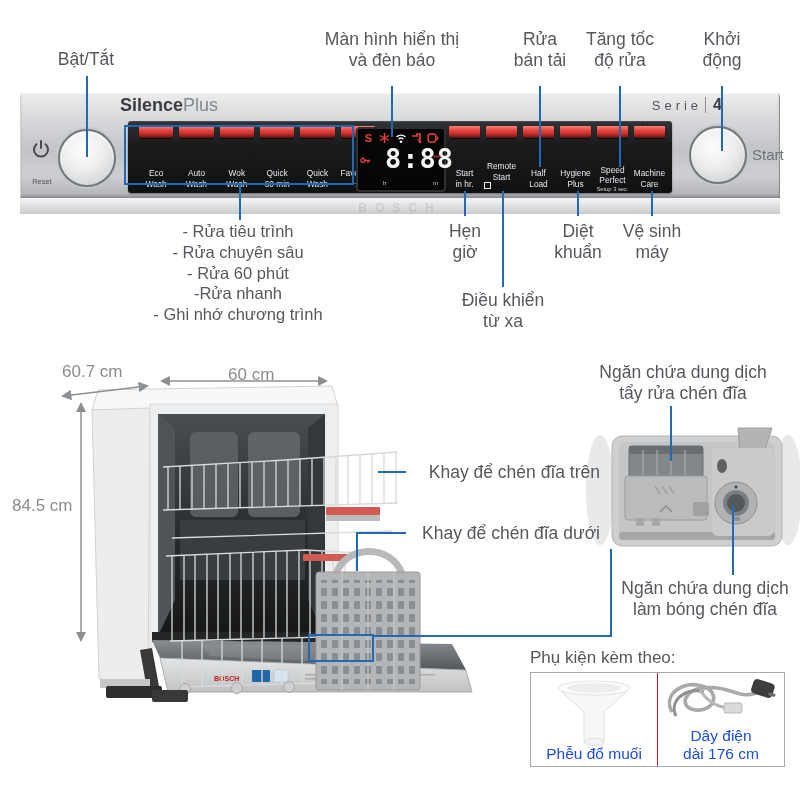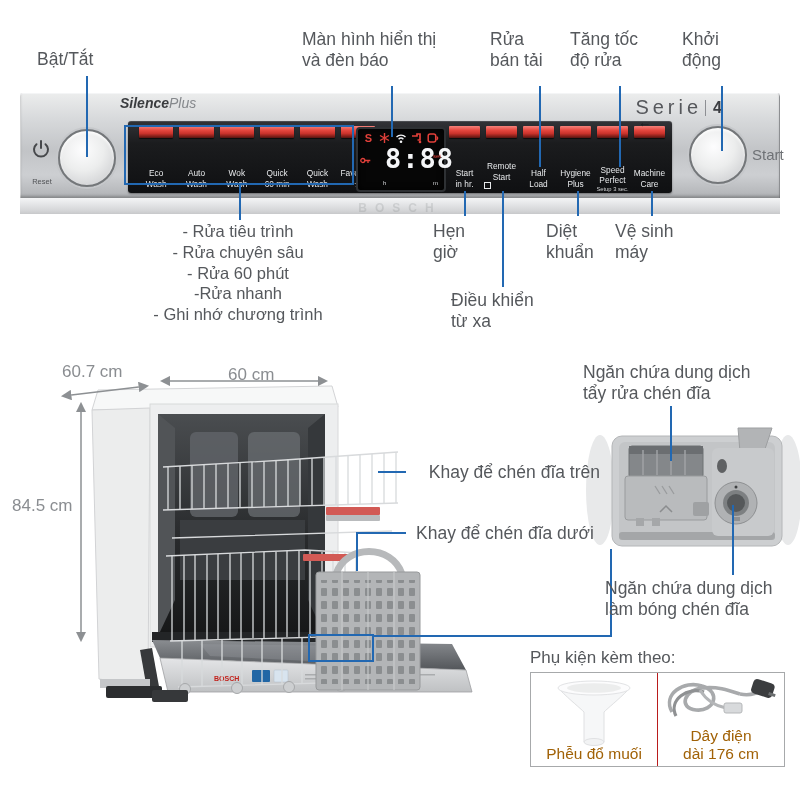--- a/index.html
+++ b/index.html
@@ -10,7 +10,7 @@
   #lines{z-index:5;}
 
   
-  .lbl{position:absolute;z-index:6;text-align:left;color:#55585c;font-size:17.5px;line-height:21px;}
+  .lbl{position:absolute;z-index:6;text-align:center;color:#55585c;font-size:17.5px;line-height:21px;}
   .lbl span{display:block;}
   .dim{position:absolute;z-index:6;color:#8a8d91;font-size:17px;}
 

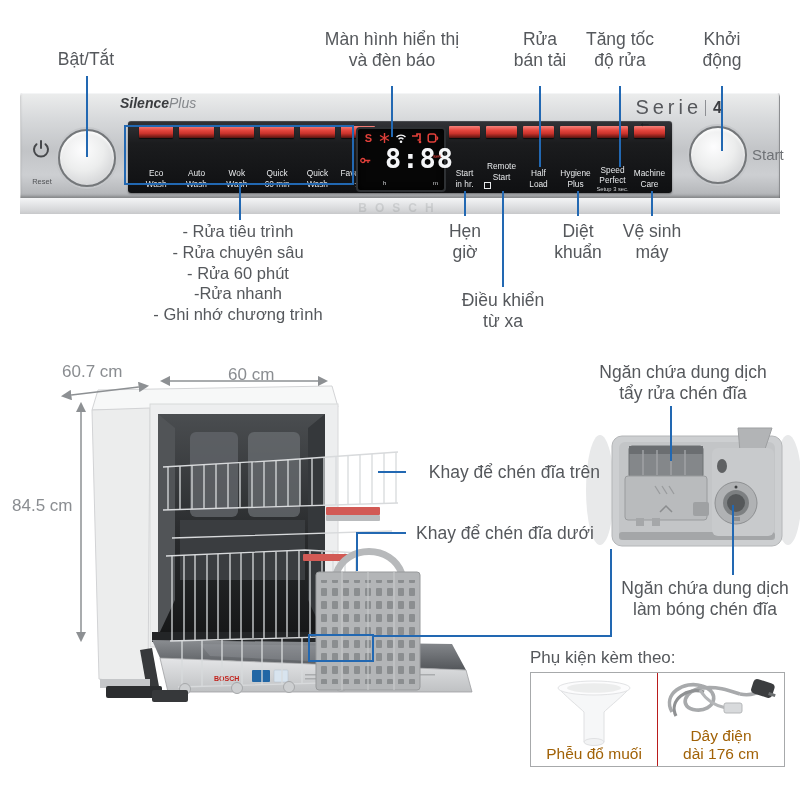--- a/index.html
+++ b/index.html
@@ -22,7 +22,7 @@
   .doorstrip{position:absolute;left:20px;top:198px;width:760px;height:16px;z-index:2;
          background:linear-gradient(180deg,#f4f5f6, #d4d5d7 80%, #c7c8ca);text-align:center;}
   .bosch-faint{font-size:12px;font-weight:bold;letter-spacing:8px;color:rgba(90,92,95,.16);line-height:16px;}
-  .brand{position:absolute;left:100px;top:2px;font-size:14px;font-style:italic;}
+  .brand{position:absolute;left:100px;top:2px;font-size:18px;}
   .brand b{color:#3a3c3f;}
   .brand span{color:#85888c;}
   .serie{position:absolute;left:602px;top:3px;width:100px;display:flex;align-items:center;justify-content:flex-end;}

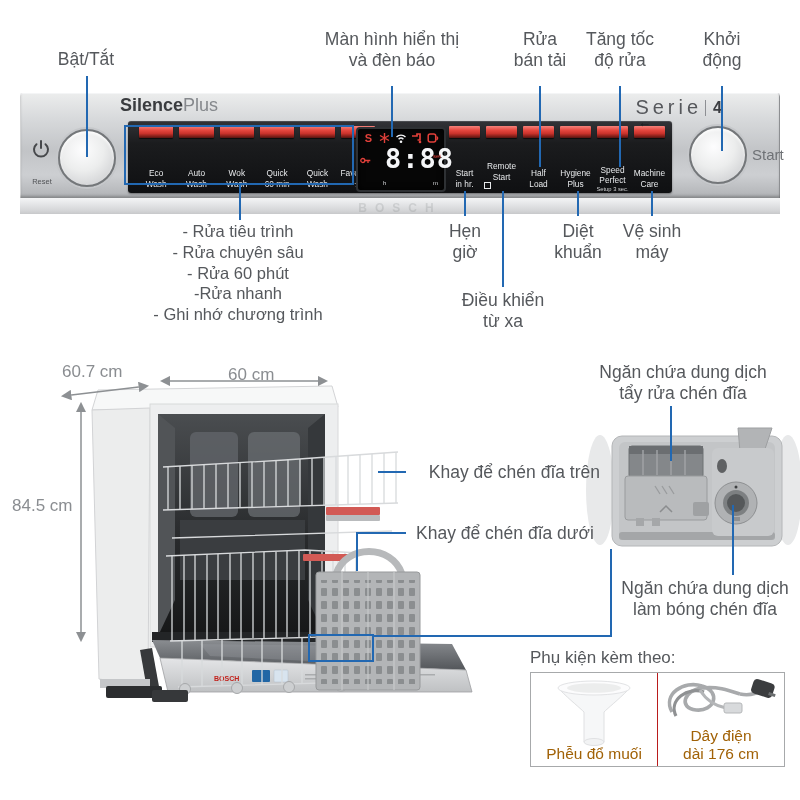--- a/index.html
+++ b/index.html
@@ -26,7 +26,7 @@
   .brand b{color:#3a3c3f;}
   .brand span{color:#85888c;}
   .serie{position:absolute;left:602px;top:3px;width:100px;display:flex;align-items:center;justify-content:flex-end;}
-  .serie .s{letter-spacing:4px;font-size:20px;color:#55575b;}
+  .serie .s{letter-spacing:4px;font-size:13px;color:#55575b;}
   .serie .bar{display:inline-block;width:1px;height:16px;background:#8d8f93;margin:0 7px 0 3px;}
   .serie .n{font-size:16px;font-weight:bold;color:#3c3e42;}
   .pwricon{position:absolute;left:10px;top:45px;}

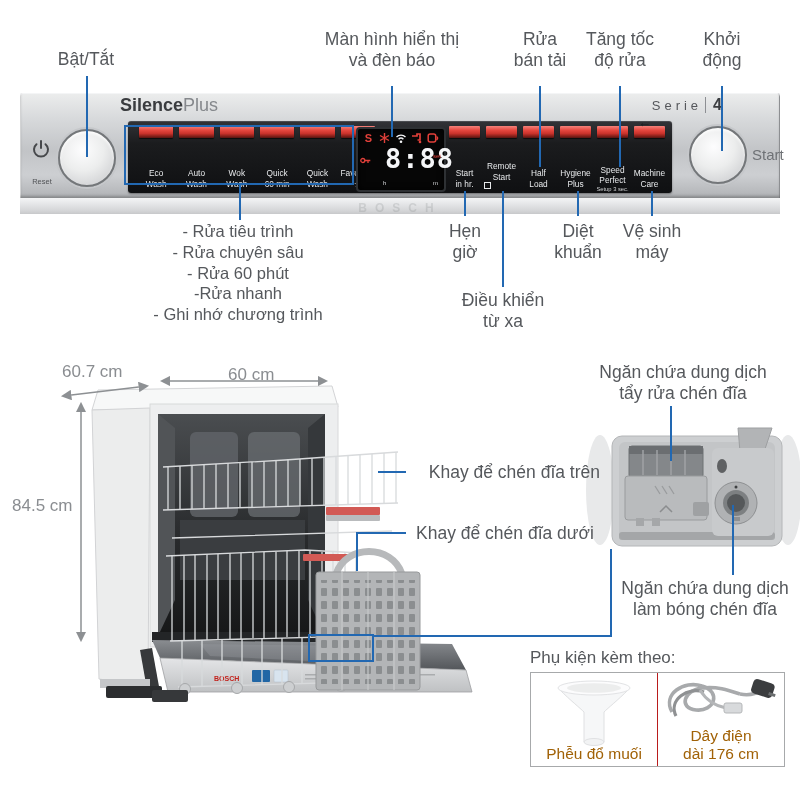--- a/index.html
+++ b/index.html
@@ -410,7 +410,7 @@
   <div class="dim" style="left:12px;top:496px">84.5 cm</div>
 
   <div class="lbl" style="left:410px;top:462px;width:190px;text-align:right">Khay để chén đĩa trên</div>
-  <div class="lbl" style="left:410px;top:523px;width:190px;text-align:center">Khay để chén đĩa dưới</div>
+  <div class="lbl" style="left:410px;top:523px;width:190px;text-align:right">Khay để chén đĩa dưới</div>
 
   <div class="lbl" style="left:583px;top:362px;width:200px">
     <span>Ngăn chứa dung dịch</span>

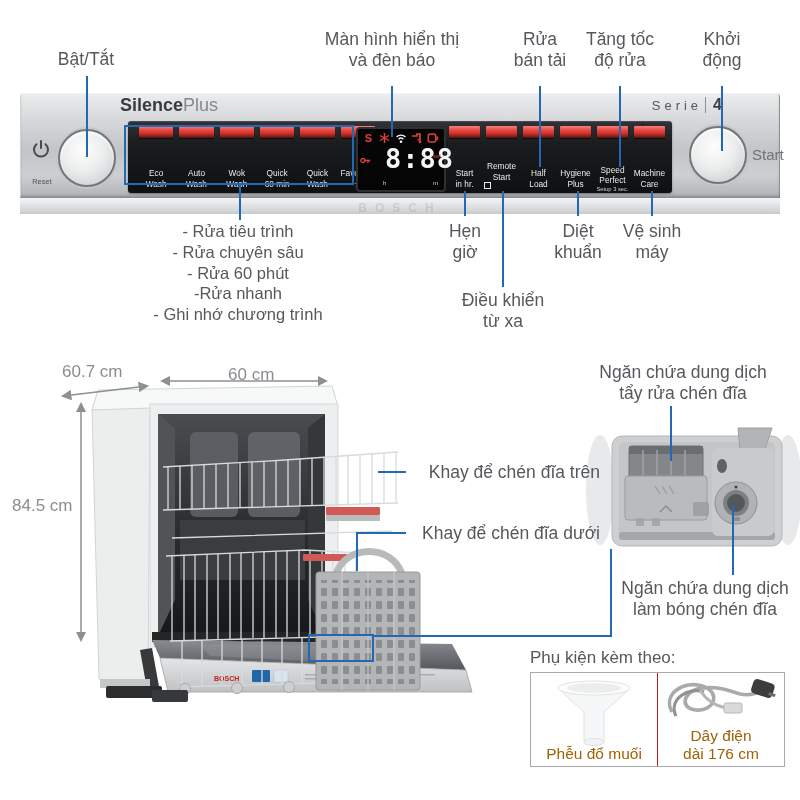--- a/index.html
+++ b/index.html
@@ -75,7 +75,7 @@
         border:1px solid #a7a9ab;display:flex;}
   .acc-box .cell{position:relative;flex:1;}
   .acc-box .cell.c1{border-right:1px solid #b91c1c;}
-  .alabel{position:absolute;left:0;right:0;bottom:3px;text-align:center;color:#a16207;font-size:15.5px;line-height:18px;}
+  .alabel{position:absolute;left:0;right:0;bottom:3px;text-align:center;color:#1d4ed8;font-size:15.5px;line-height:18px;}
   .alabel span{display:block;}
 </style>
 </head>

